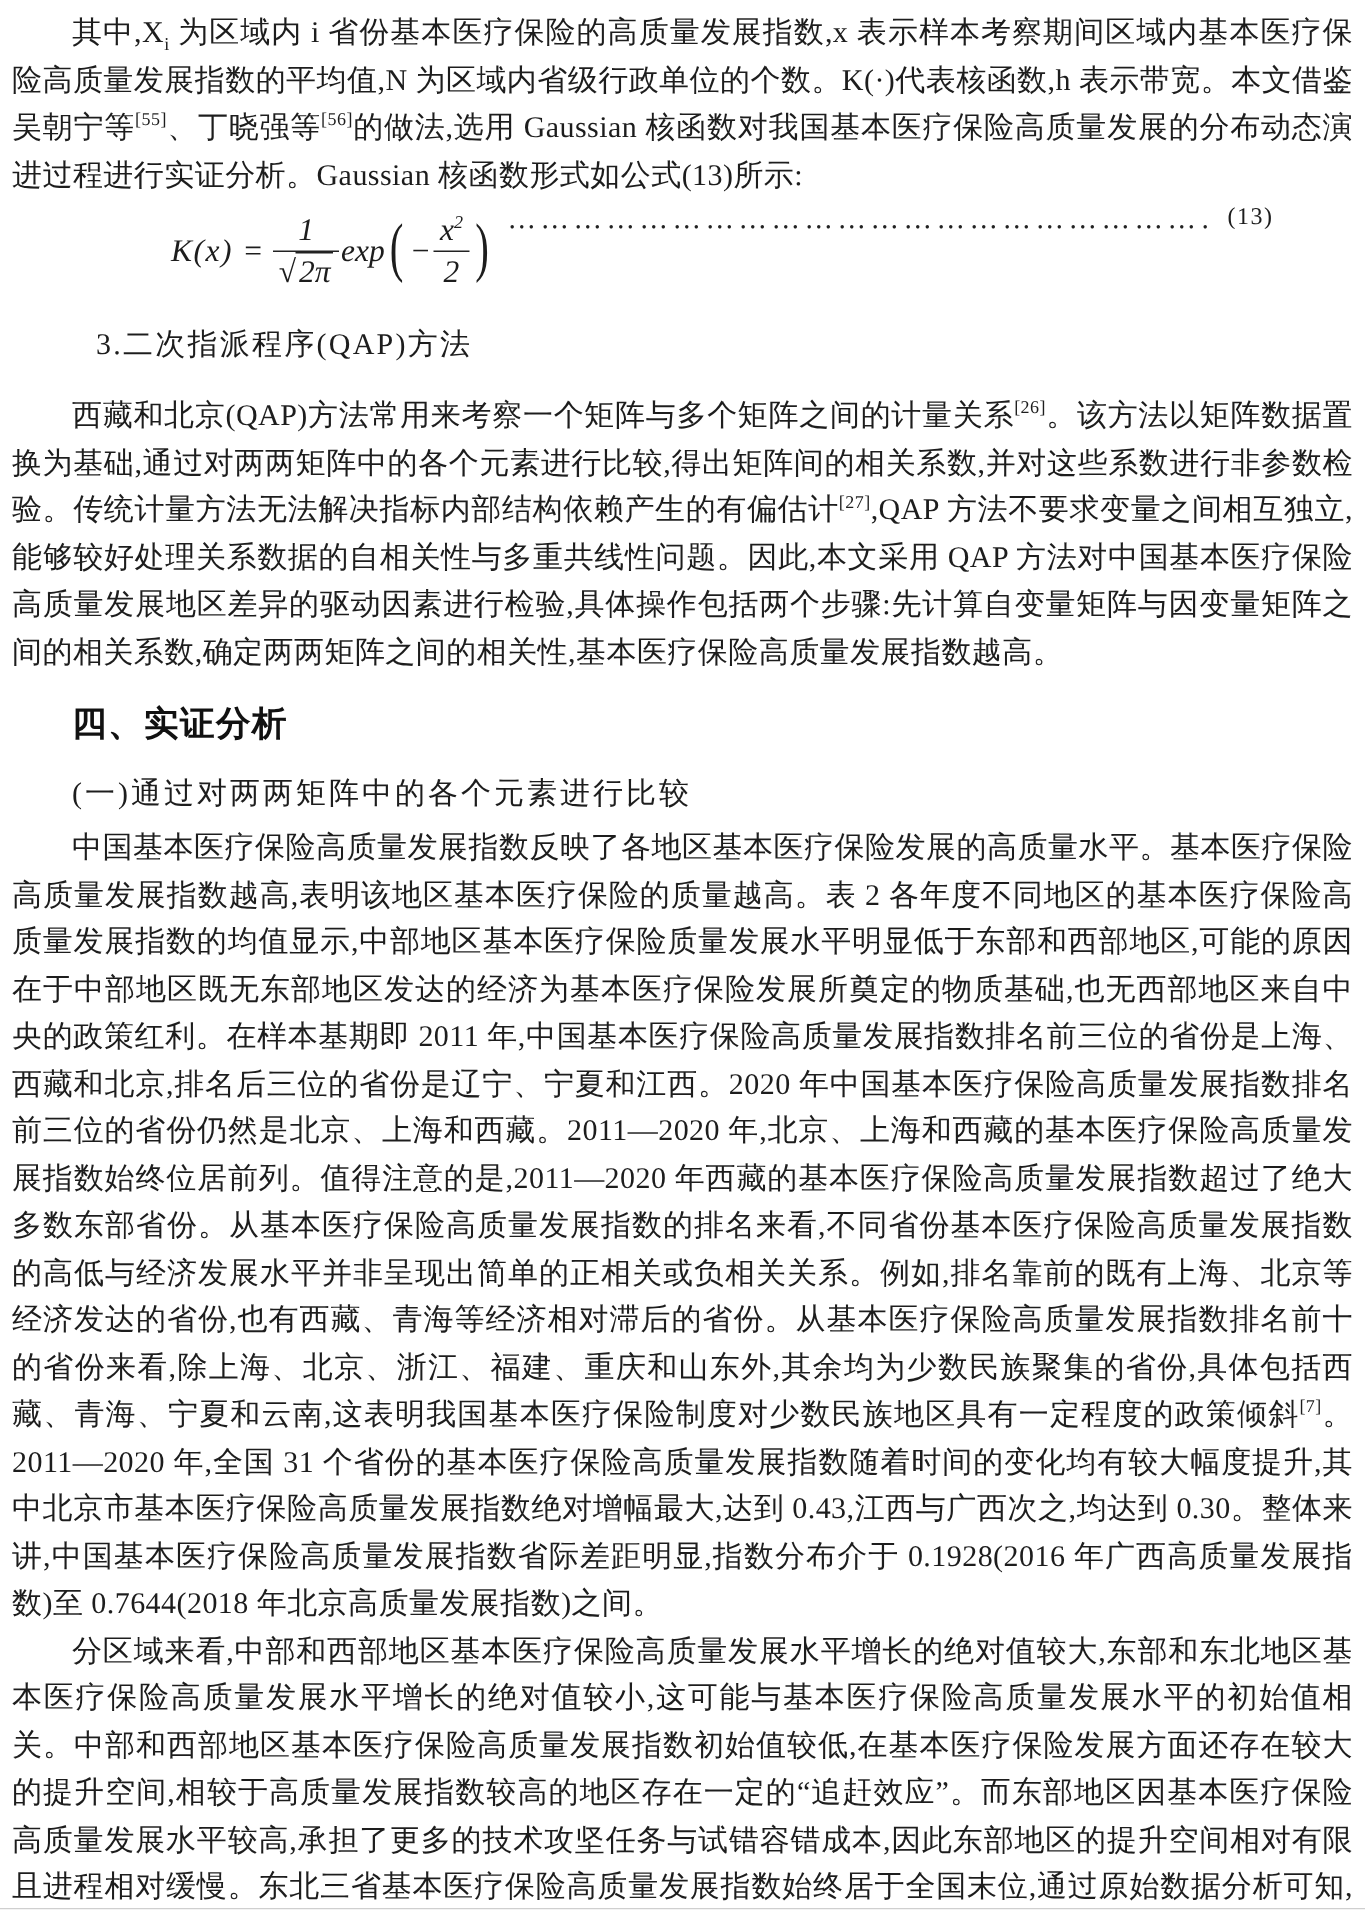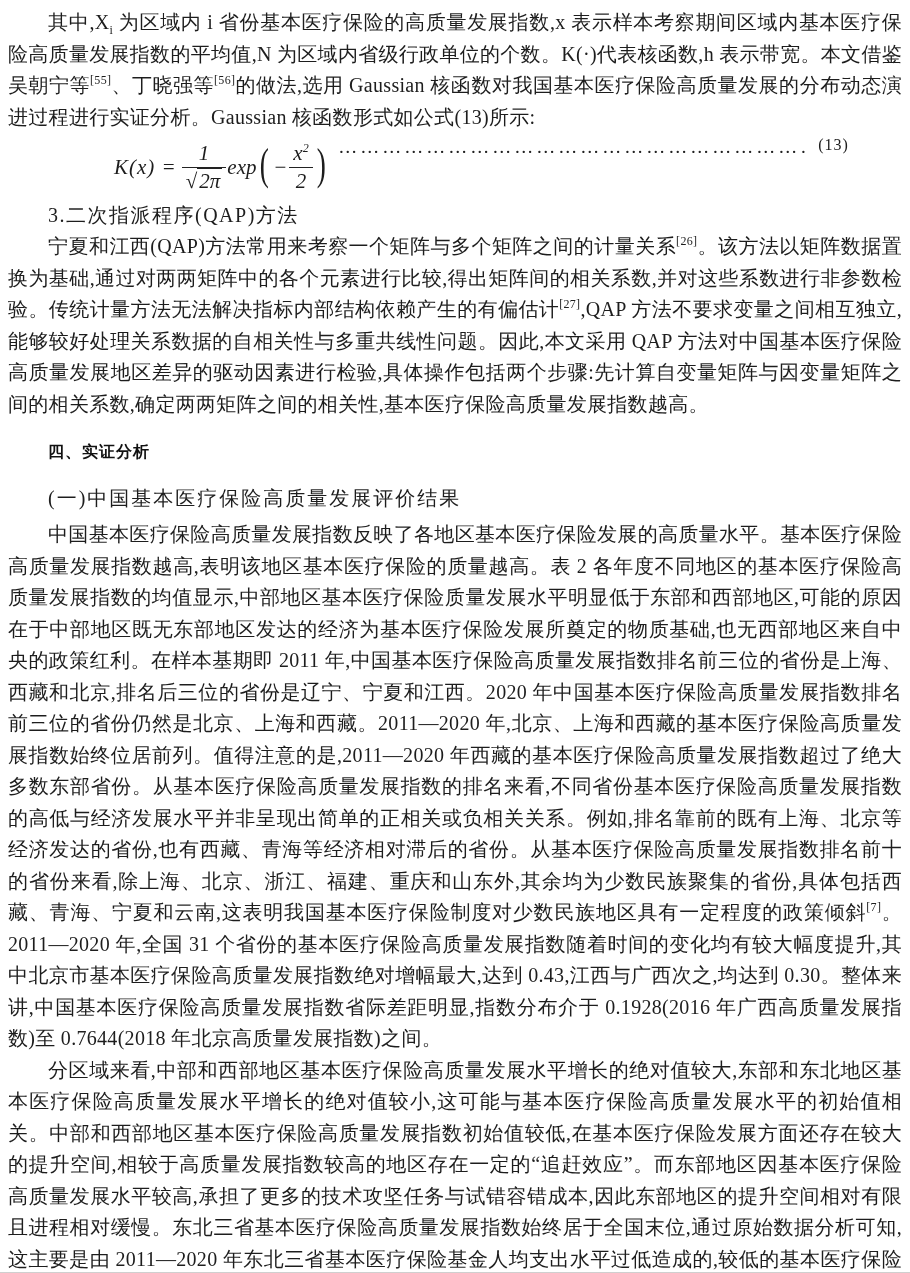--- a/index.html
+++ b/index.html
@@ -80,7 +80,7 @@
 
   
   .kai-heading {
-    margin: 0;
+    margin: 16px;
     font-size: 20px;
     line-height: 32px;
     font-weight: normal;

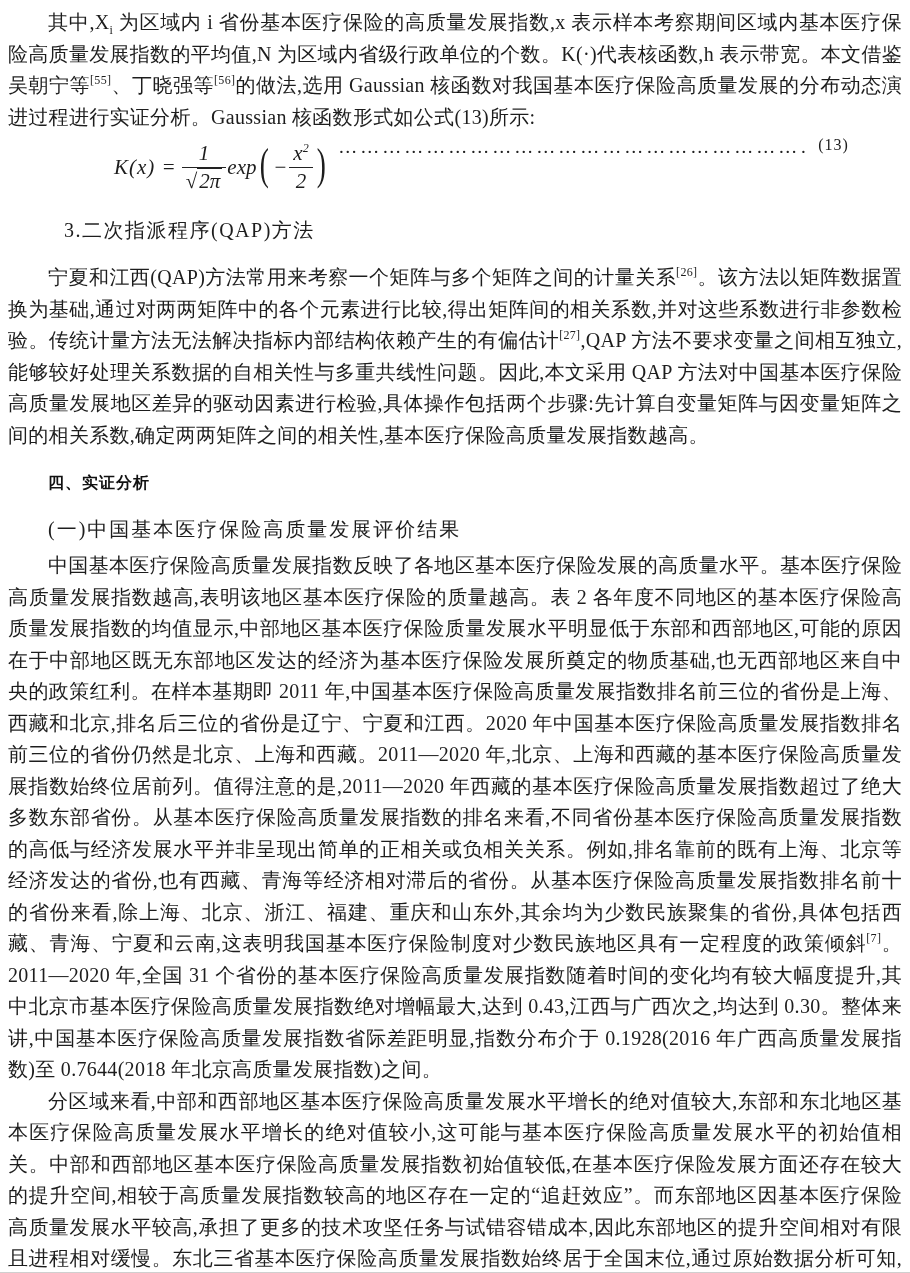--- a/index.html
+++ b/index.html
@@ -141,7 +141,7 @@
 
   <p class="kai-heading">3.二次指派程序(QAP)方法</p>
 
-  <p class="body-para"><span>宁夏和江西(QAP)方法常用来考察一个矩阵与多个矩阵之间的计量关系</span><sup>[26]</sup><span>。该方法以矩阵数据置换为基础,通过对两两矩阵中的各个元素进行比较,得出矩阵间的相关系数,并对这些系数进行非参数检验。传统计量方法无法解决指标内部结构依赖产生的有偏估计</span><sup>[27]</sup><span>,QAP 方法不要求变量之间相互独立,能够较好处理关系数据的自相关性与多重共线性问题。因此,本文采用 QAP 方法对中国基本医疗保险高质量发展地区差异的驱动因素进行检验,具体操作包括两个步骤:先计算自变量矩阵与因变量矩阵之间的相关系数,确定两两矩阵之间的相关性,基本医疗保险高质量发展指数越高。</span></p>
+  <p class="body-para"><span>西藏和北京(QAP)方法常用来考察一个矩阵与多个矩阵之间的计量关系</span><sup>[26]</sup><span>。该方法以矩阵数据置换为基础,通过对两两矩阵中的各个元素进行比较,得出矩阵间的相关系数,并对这些系数进行非参数检验。传统计量方法无法解决指标内部结构依赖产生的有偏估计</span><sup>[27]</sup><span>,QAP 方法不要求变量之间相互独立,能够较好处理关系数据的自相关性与多重共线性问题。因此,本文采用 QAP 方法对中国基本医疗保险高质量发展地区差异的驱动因素进行检验,具体操作包括两个步骤:先计算自变量矩阵与因变量矩阵之间的相关系数,确定两两矩阵之间的相关性,基本医疗保险高质量发展指数越高。</span></p>
 
   <h2 class="section-heading">四、实证分析</h2>
 

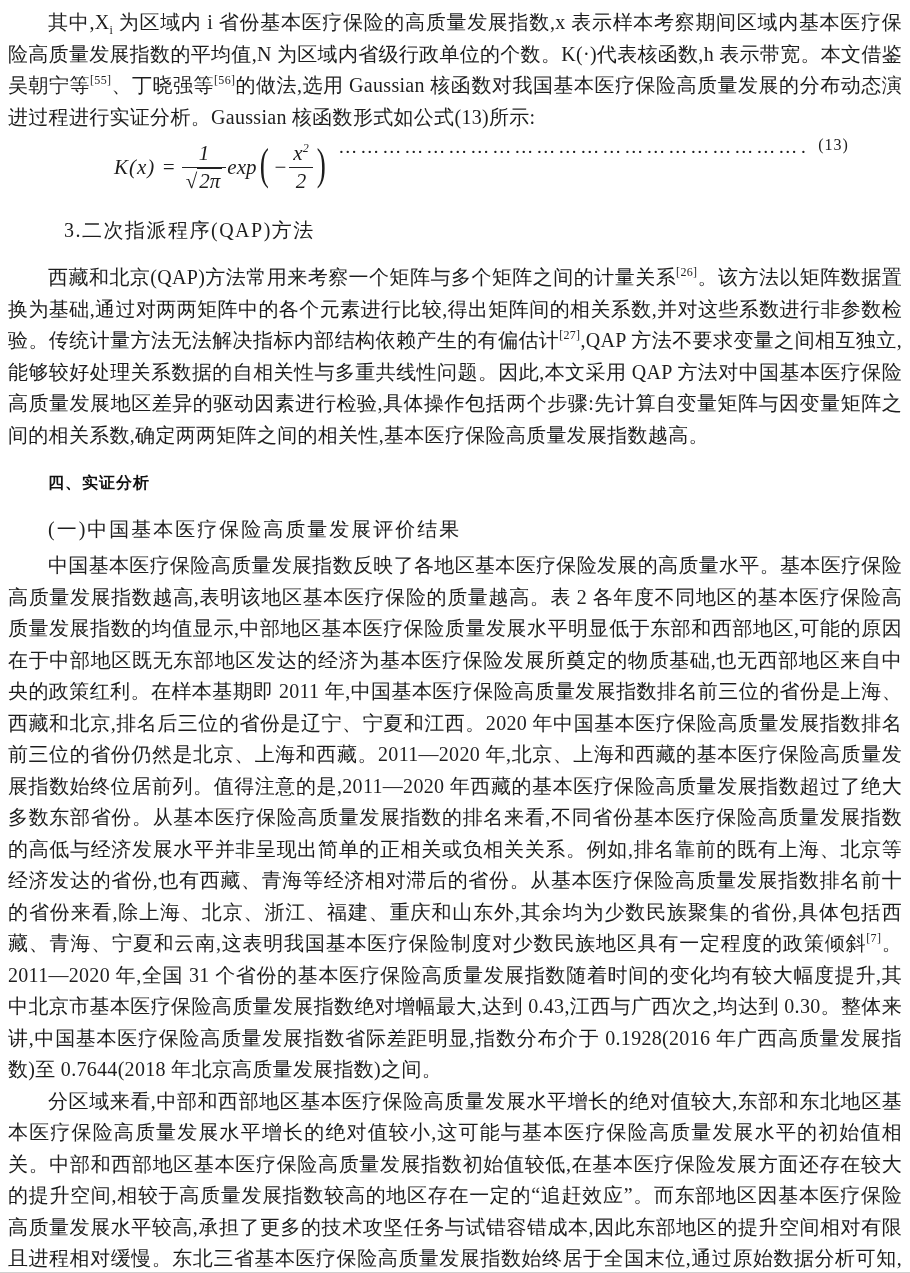--- a/index.html
+++ b/index.html
@@ -91,7 +91,7 @@
     margin: 15px 0 0 0;
     font-family: "Liberation Sans", "DejaVu Sans", sans-serif;
     font-weight: bold;
-    font-size: 16px;
+    font-size: 23px;
     line-height: 33px;
     text-indent: 40px;
     letter-spacing: 1px;

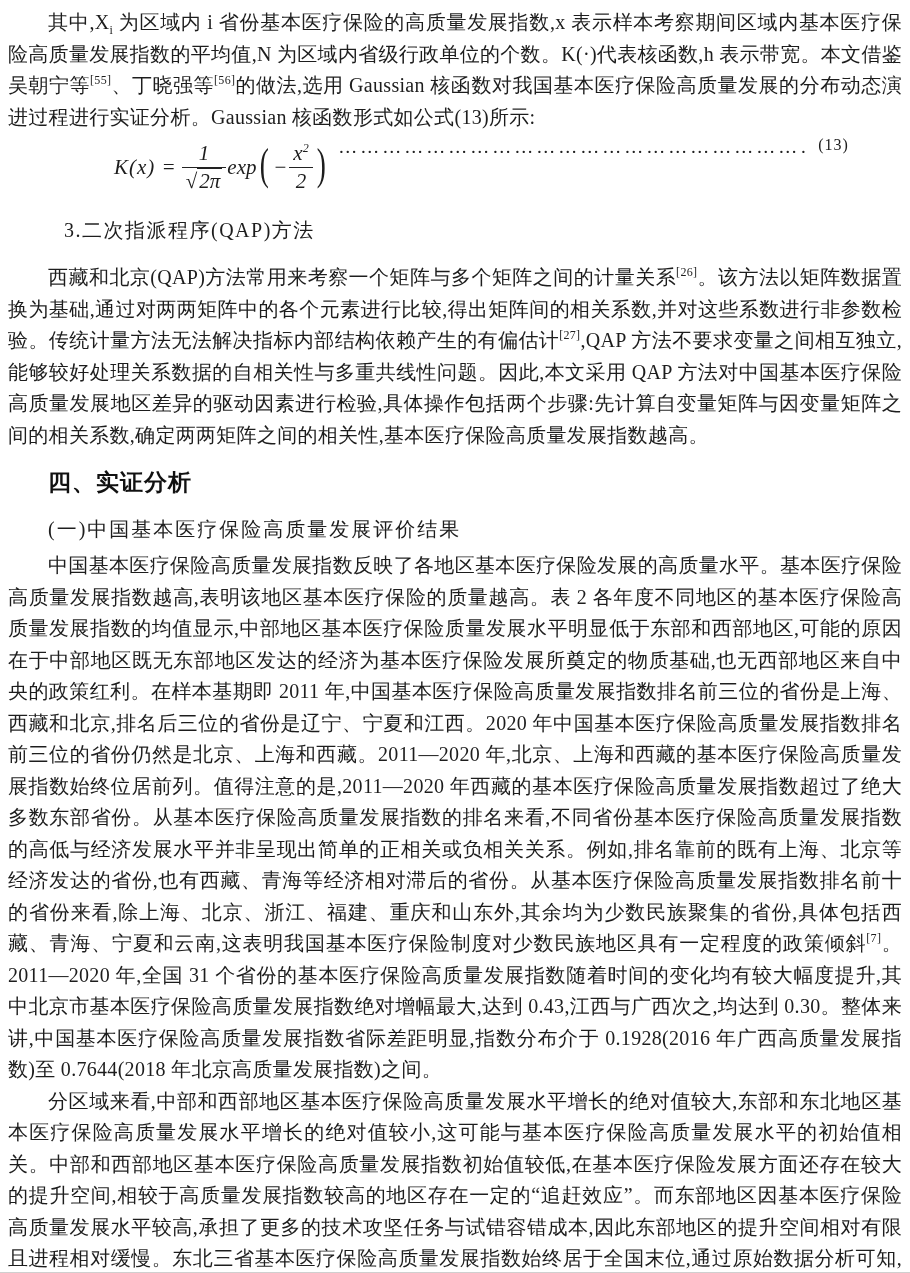--- a/index.html
+++ b/index.html
@@ -145,7 +145,7 @@
 
   <h2 class="section-heading">四、实证分析</h2>
 
-  <p class="subsection-heading">(一)中国基本医疗保险高质量发展评价结果</p>
+  <p class="subsection-heading">(一)通过对两两矩阵中的各个元素进行比较</p>
 
   <p class="body-para"><span>中国基本医疗保险高质量发展指数反映了各地区基本医疗保险发展的高质量水平。基本医疗保险高质量发展指数越高,表明该地区基本医疗保险的质量越高。表 2 各年度不同地区的基本医疗保险高质量发展指数的均值显示,中部地区基本医疗保险质量发展水平明显低于东部和西部地区,可能的原因在于中部地区既无东部地区发达的经济为基本医疗保险发展所奠定的物质基础,也无西部地区来自中央的政策红利。在样本基期即 2011 年,中国基本医疗保险高质量发展指数排名前三位的省份是上海、西藏和北京,排名后三位的省份是辽宁、宁夏和江西。2020 年中国基本医疗保险高质量发展指数排名前三位的省份仍然是北京、上海和西藏。2011—2020 年,北京、上海和西藏的基本医疗保险高质量发展指数始终位居前列。值得注意的是,2011—2020 年西藏的基本医疗保险高质量发展指数超过了绝大多数东部省份。从基本医疗保险高质量发展指数的排名来看,不同省份基本医疗保险高质量发展指数的高低与经济发展水平并非呈现出简单的正相关或负相关关系。例如,排名靠前的既有上海、北京等经济发达的省份,也有西藏、青海等经济相对滞后的省份。从基本医疗保险高质量发展指数排名前十的省份来看,除上海、北京、浙江、福建、重庆和山东外,其余均为少数民族聚集的省份,具体包括西藏、青海、宁夏和云南,这表明我国基本医疗保险制度对少数民族地区具有一定程度的政策倾斜</span><sup>[7]</sup><span>。2011—2020 年,全国 31 个省份的基本医疗保险高质量发展指数随着时间的变化均有较大幅度提升,其中北京市基本医疗保险高质量发展指数绝对增幅最大,达到 0.43,江西与广西次之,均达到 0.30。整体来讲,中国基本医疗保险高质量发展指数省际差距明显,指数分布介于 0.1928(2016 年广西高质量发展指数)至 0.7644(2018 年北京高质量发展指数)之间。</span></p>
 

